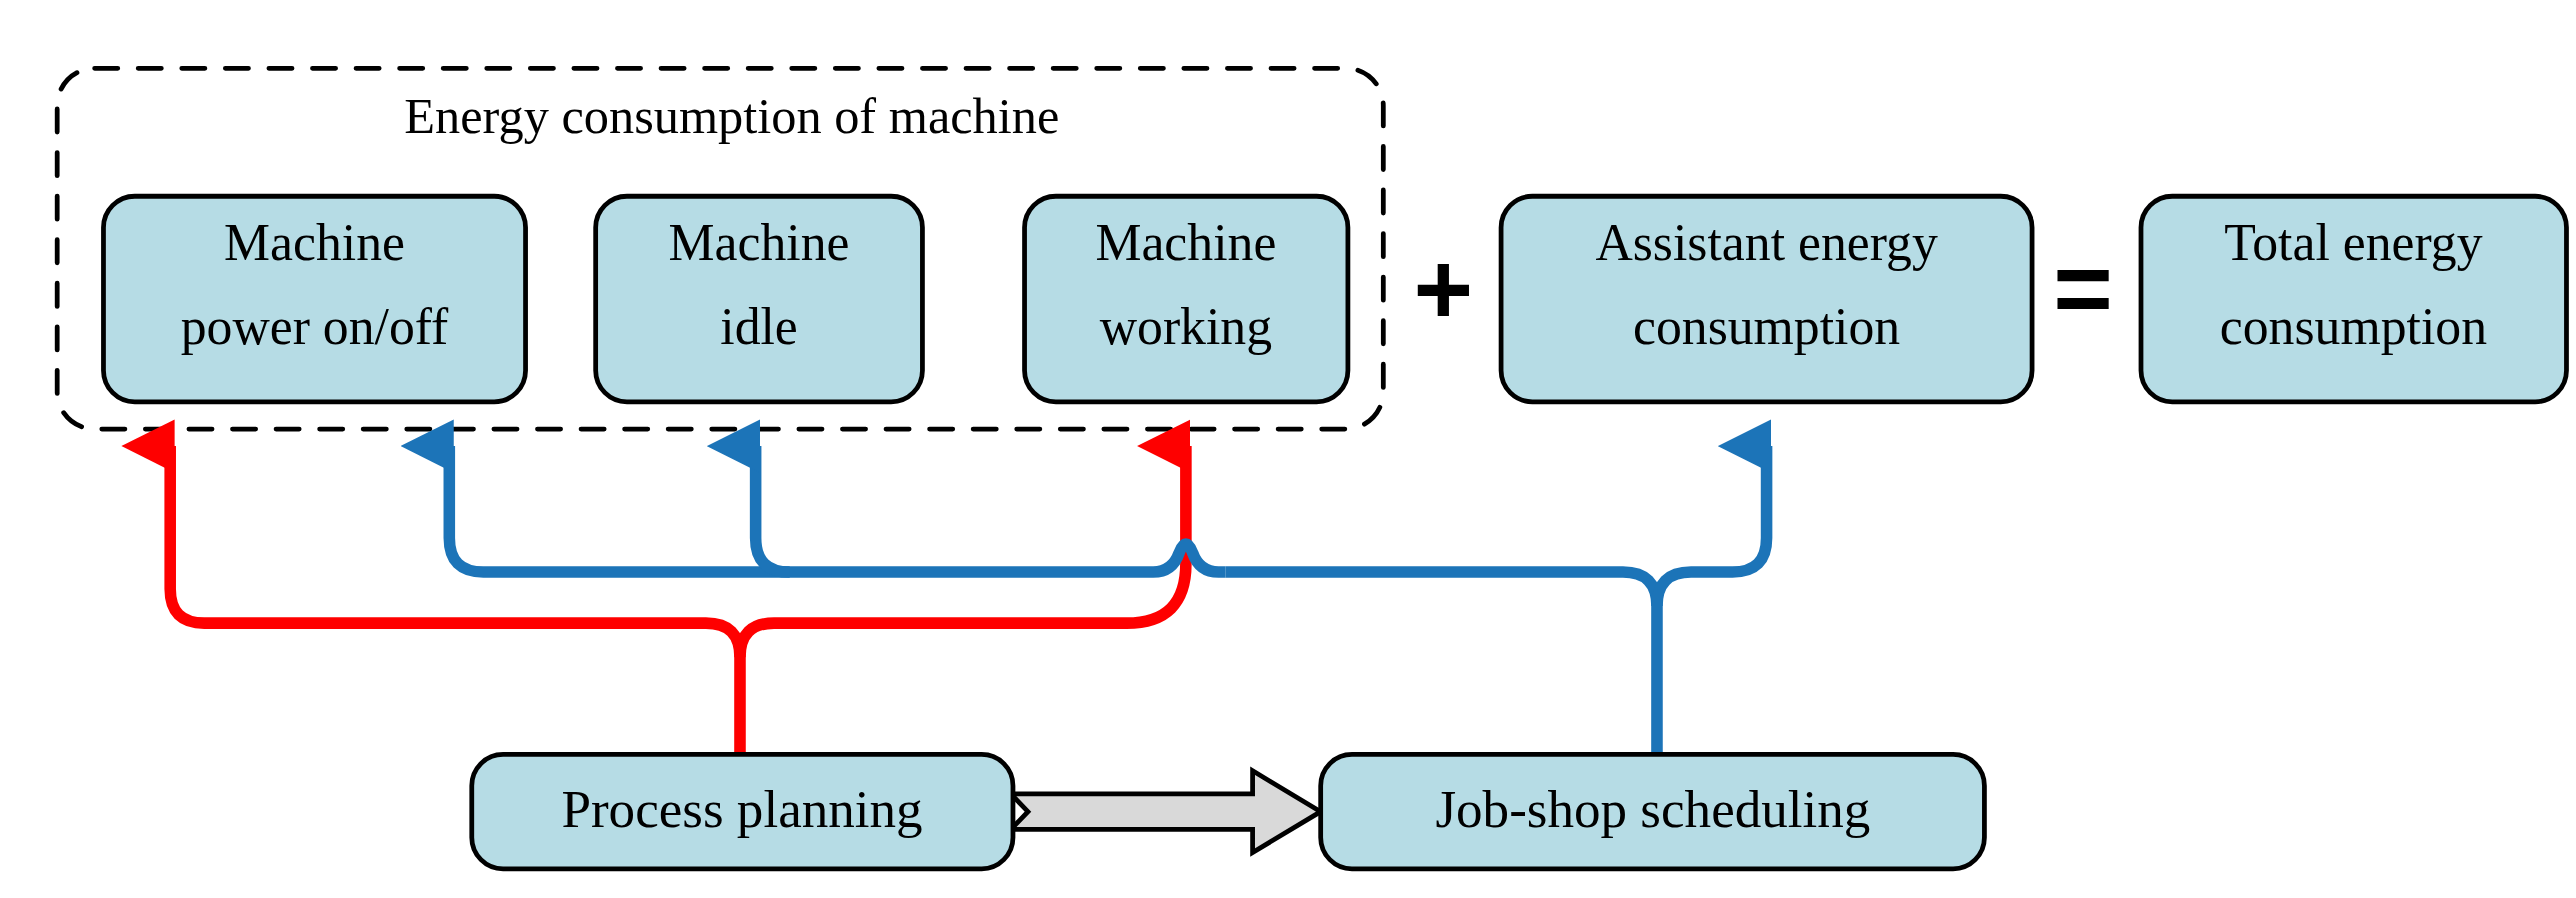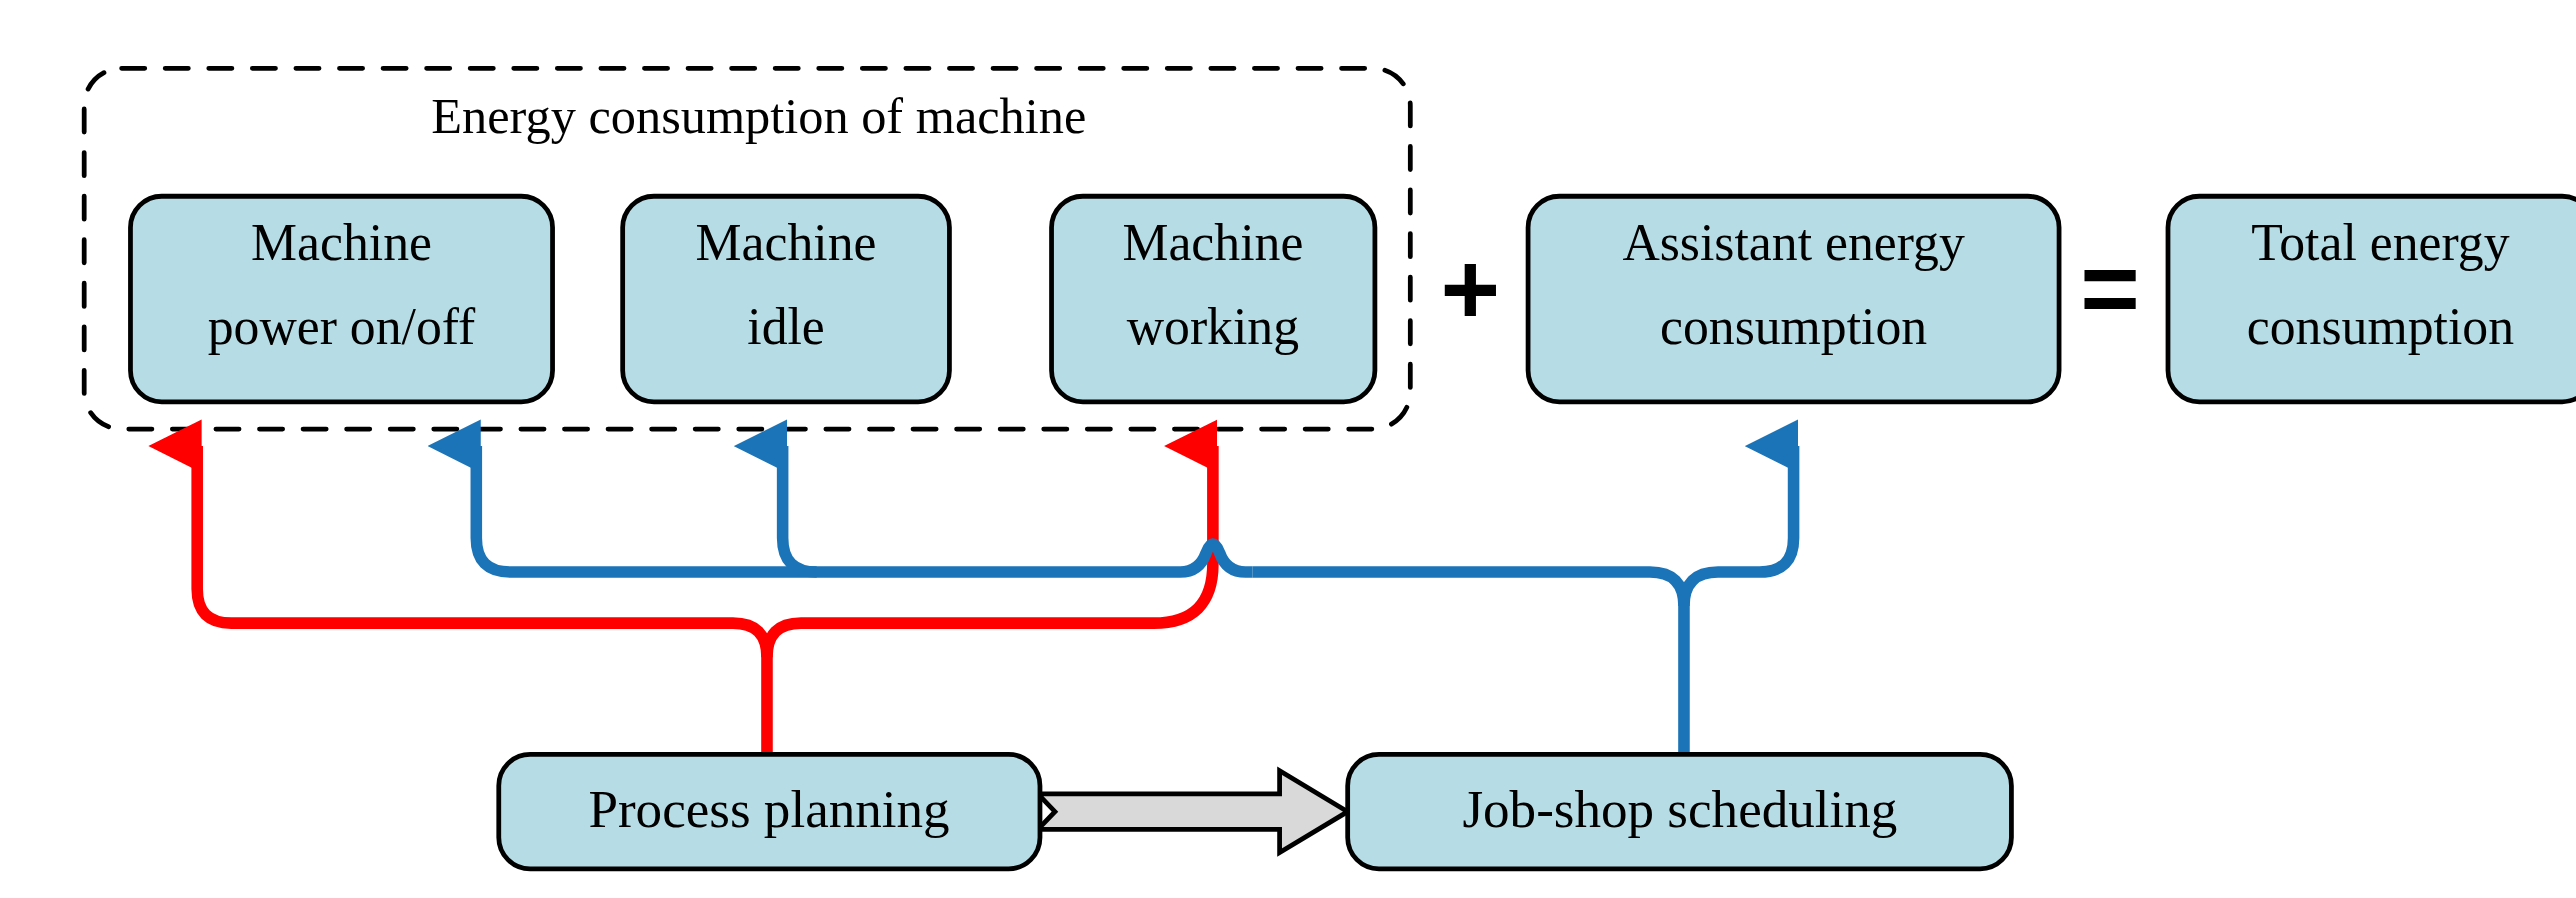--- a/index.html
+++ b/index.html
@@ -18,7 +18,6 @@
     width: 2292px;
     height: 899px;
     background: #ffffff;
-    margin-left: 27px;
   }
   svg.canvas {
     position: absolute;

